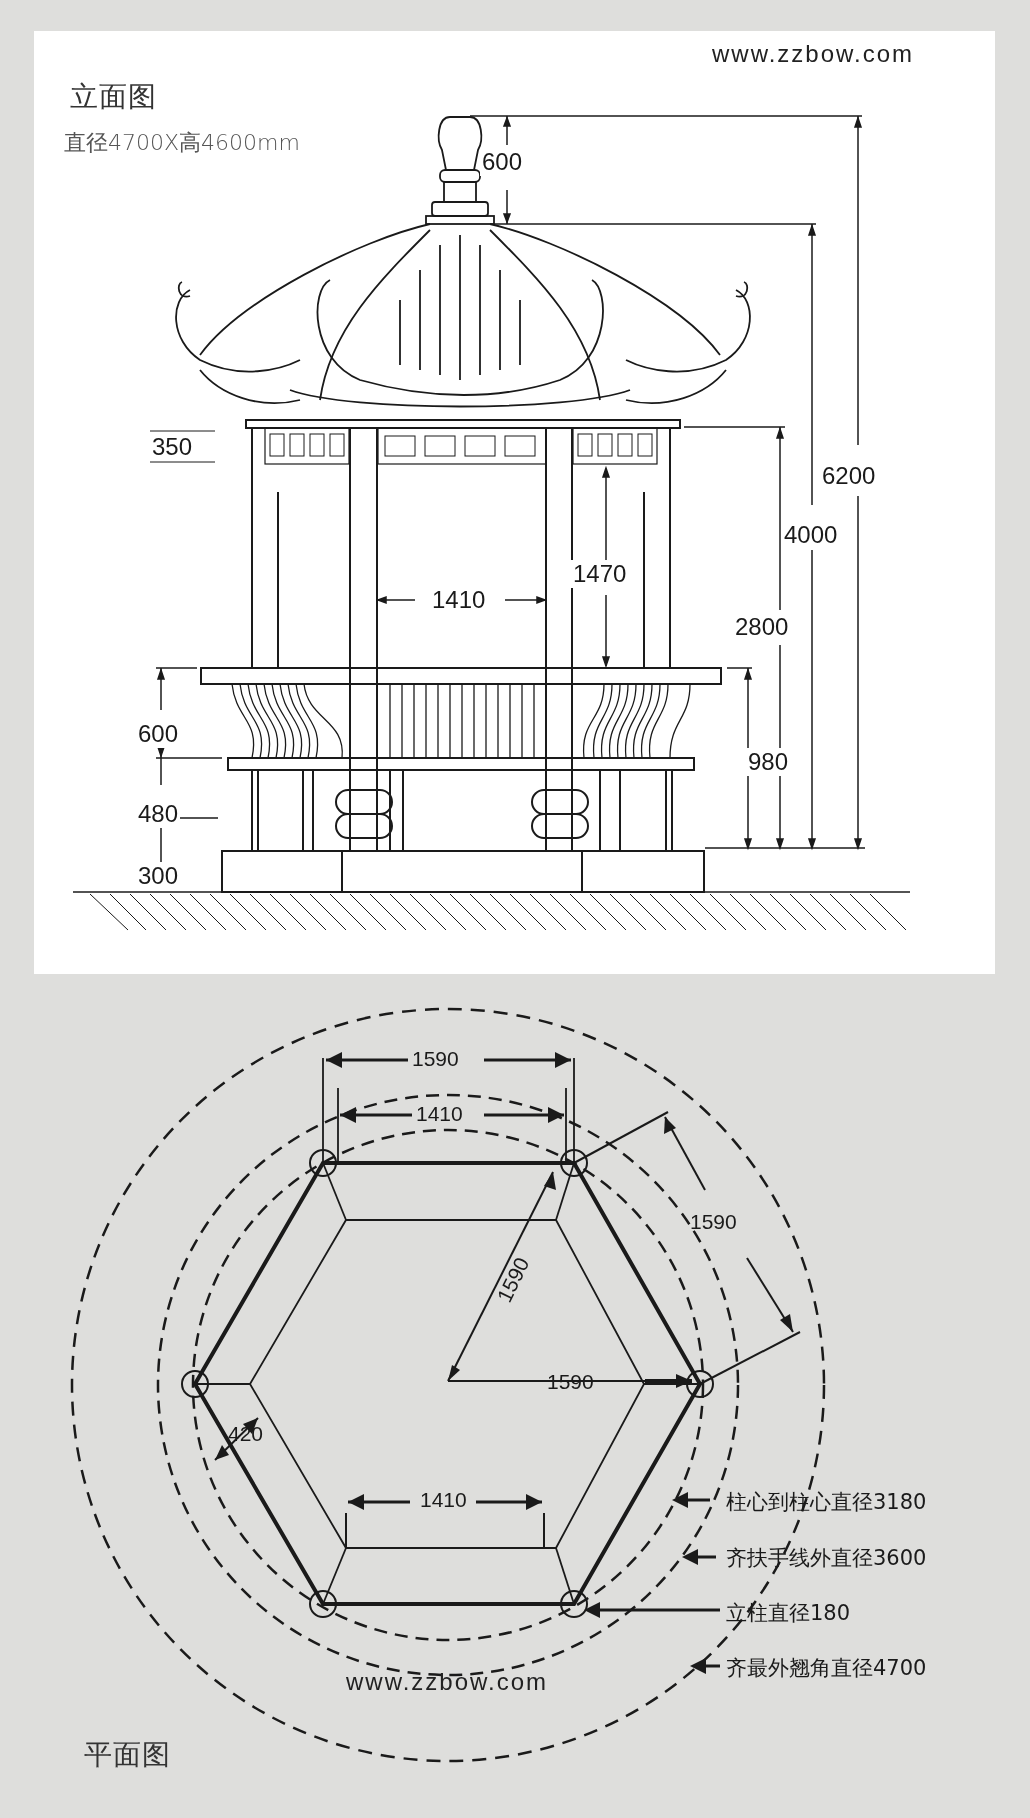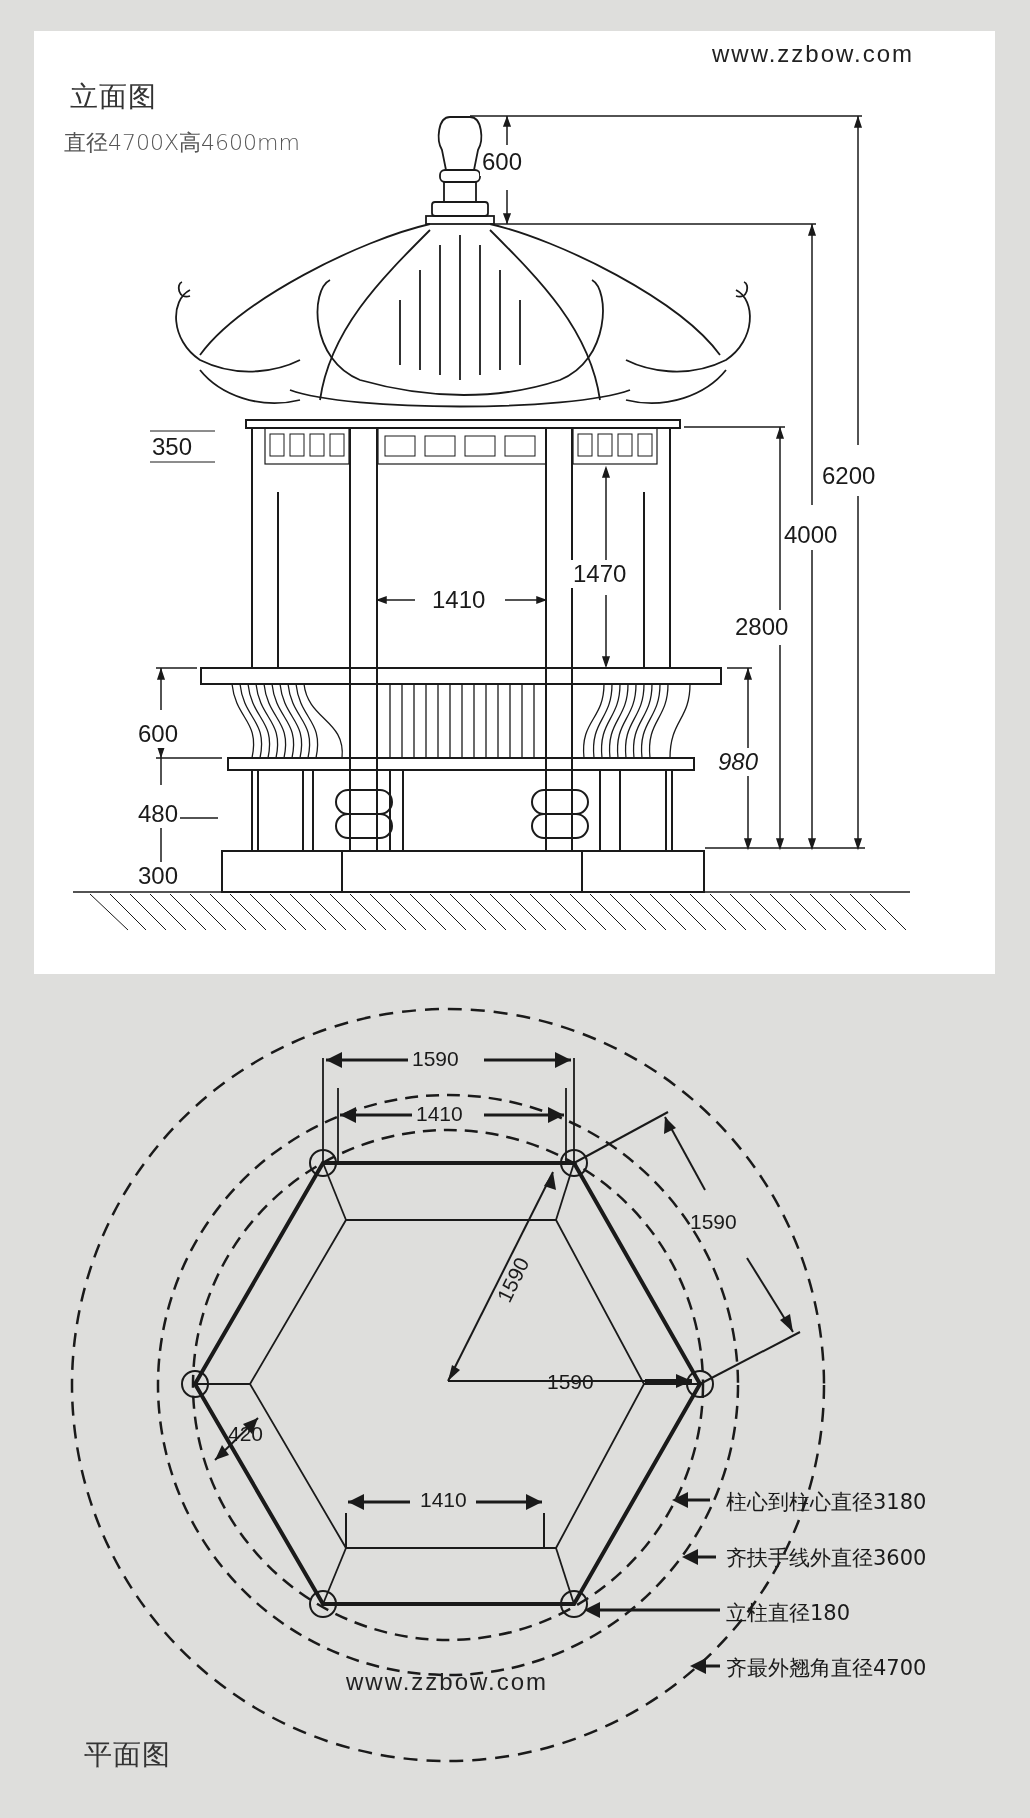--- a/index.html
+++ b/index.html
@@ -273,7 +273,7 @@
 <div class="abs t-dim" style="left:136px;top:720px;">600</div>
 <div class="abs t-dim" style="left:136px;top:800px;">480</div>
 <div class="abs t-dim" style="left:136px;top:862px;">300</div>
-<div class="abs t-dim" style="left:716px;top:748px;font-style:italic;">980</div>
+<div class="abs t-dim" style="left:746px;top:748px;">980</div>
 
 <svg width="1030" height="1818" viewBox="0 0 1030 1818">
   <g fill="none" stroke="#1a1a1a">

